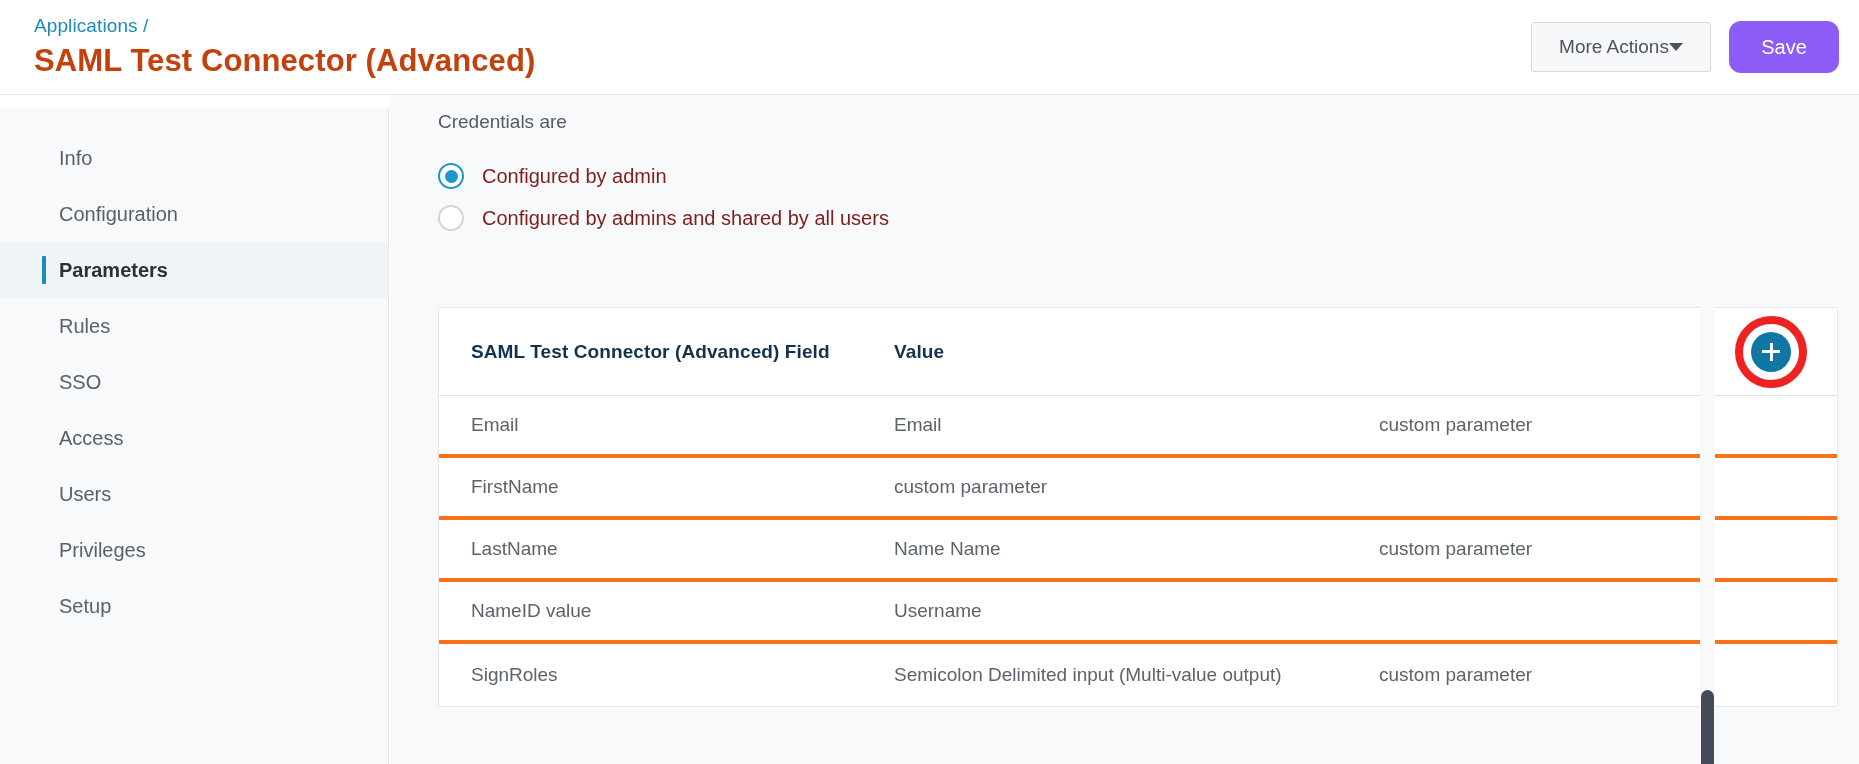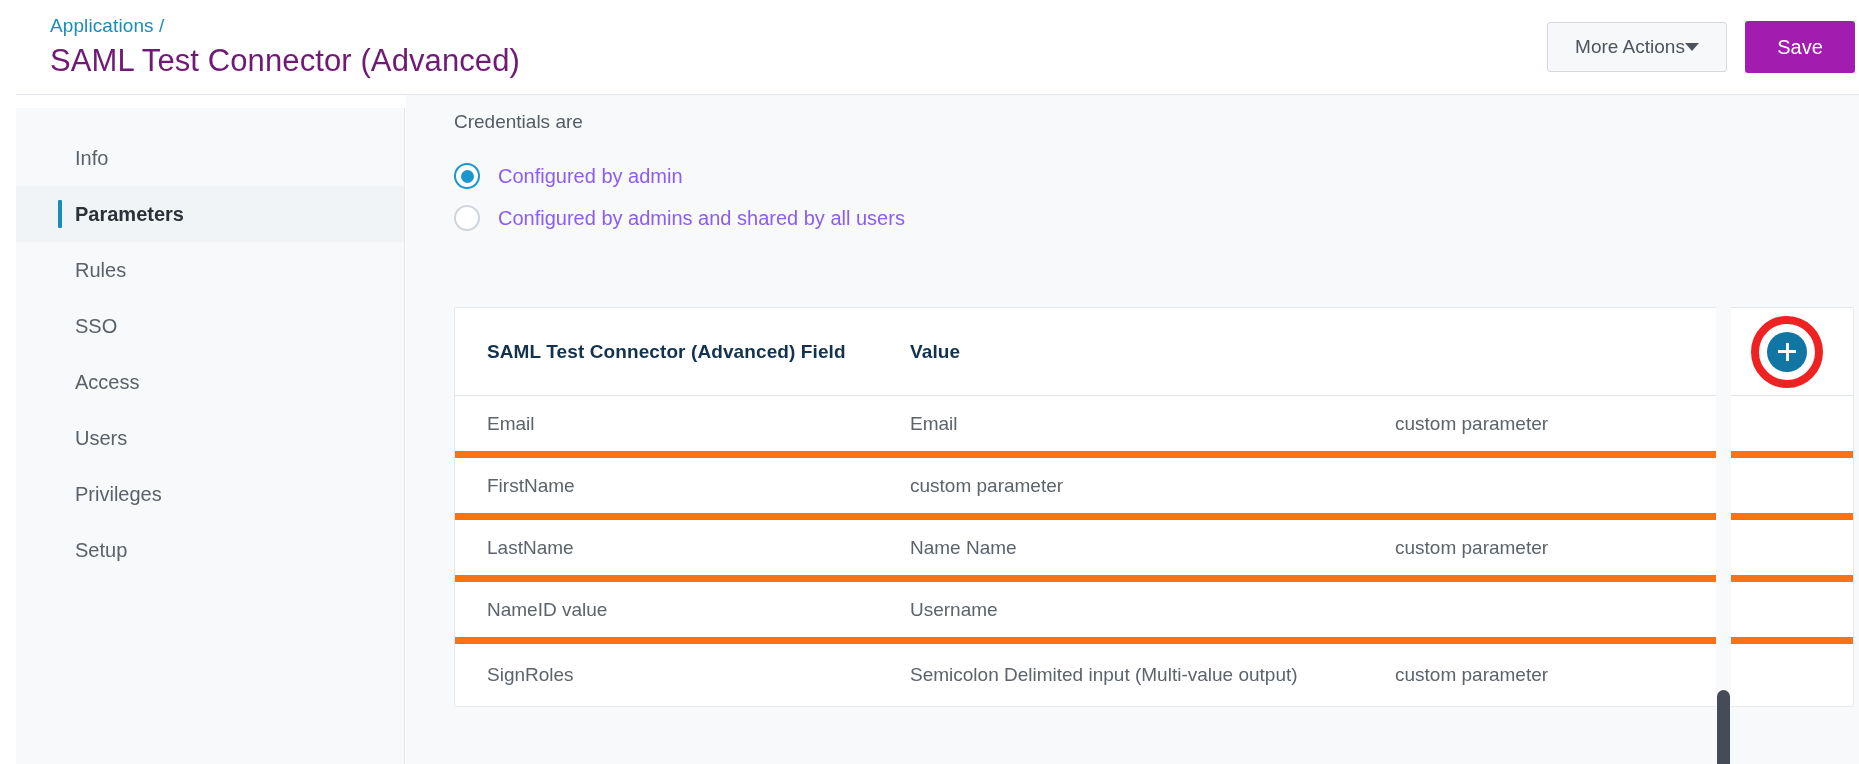--- a/index.html
+++ b/index.html
@@ -9,7 +9,7 @@
     background: #ffffff;
     overflow: hidden;
   }
-  .app { position: relative; width: 1715px; height: 764px; margin-left: 16px; }
+  .app { position: relative; width: 1715px; height: 764px; }
 
   
   .topbar {

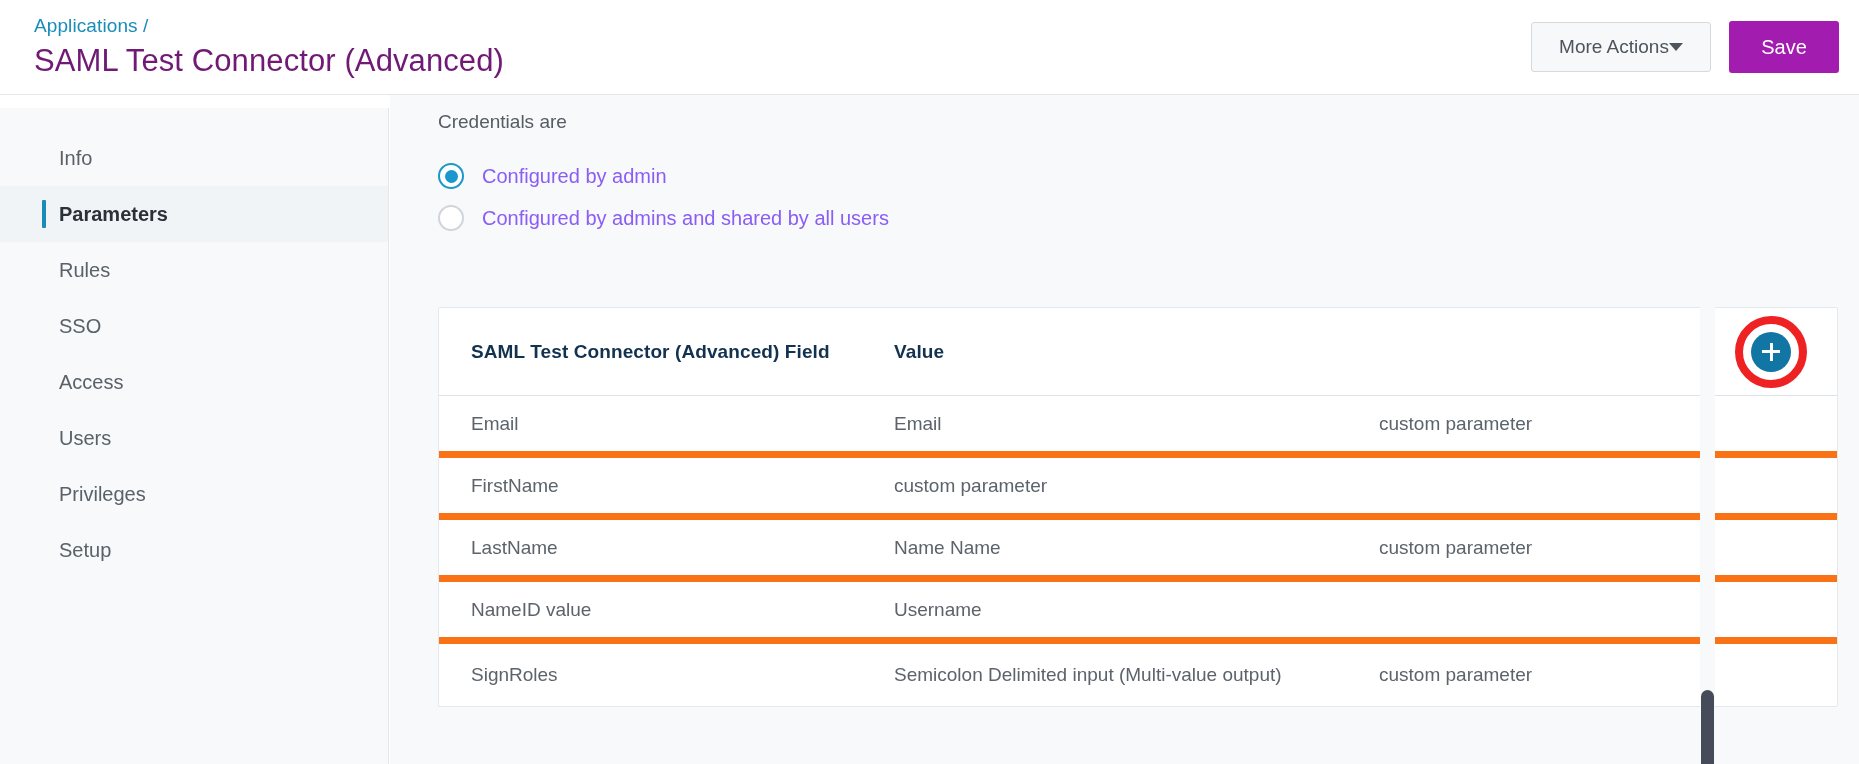--- a/index.html
+++ b/index.html
@@ -25,7 +25,7 @@
     letter-spacing: .1px; margin-bottom: 7px;
   }
   .page-title {
-    font-size: 31px; color: #701a75; font-weight: 400;
+    font-size: 31px; color: #c2410c; font-weight: 700;
     line-height: 1.1; letter-spacing: .1px;
   }
   .topbar-actions {

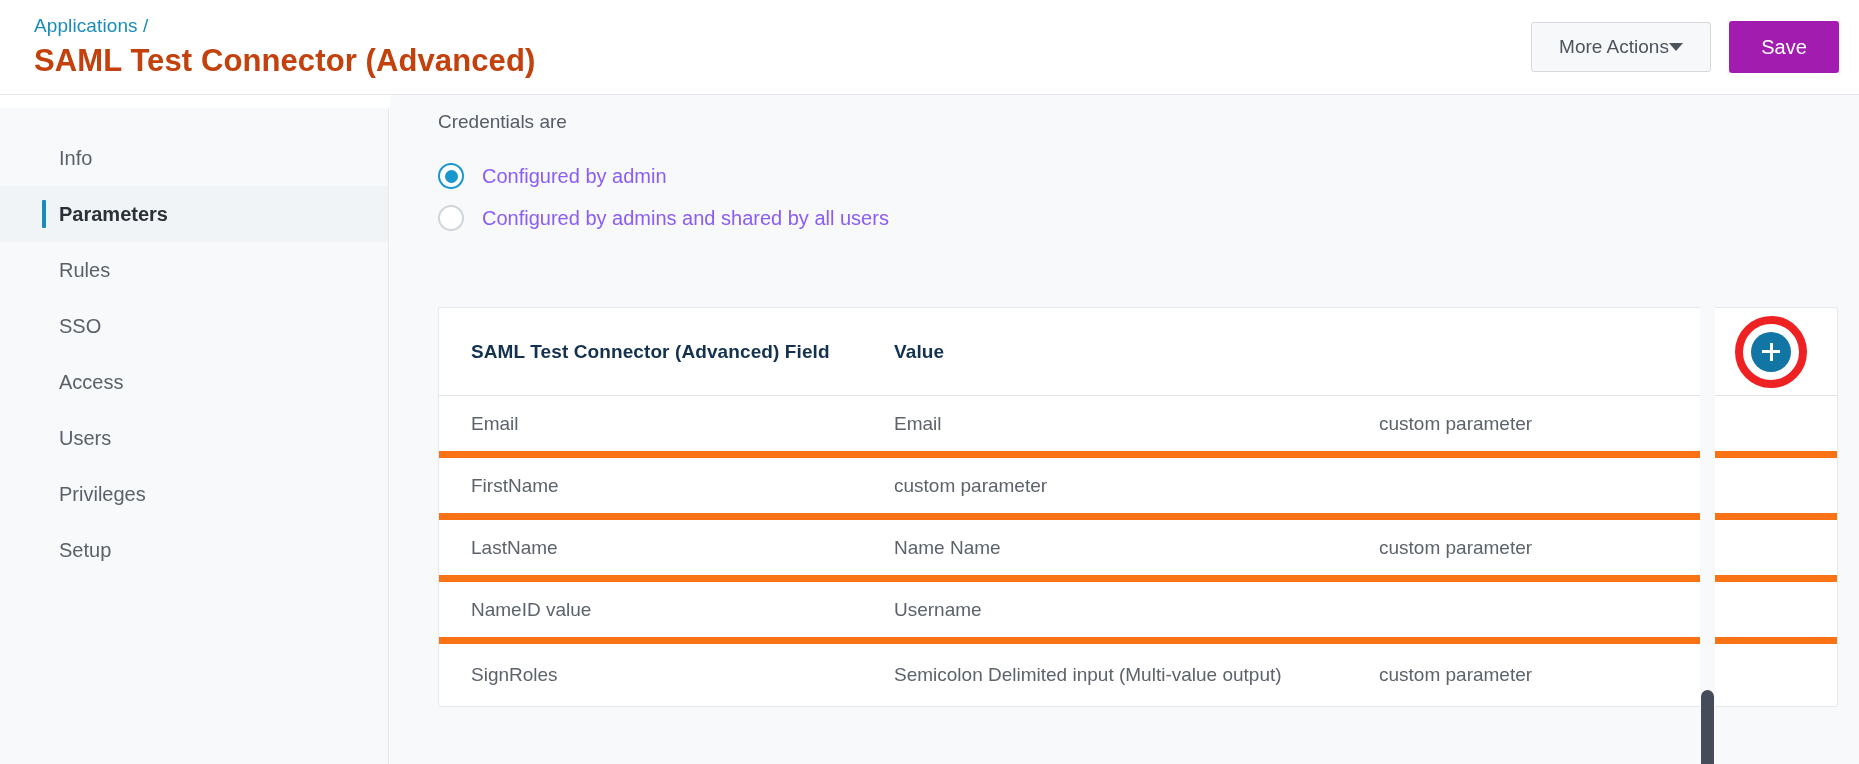--- a/index.html
+++ b/index.html
@@ -51,7 +51,7 @@
   }
   .btn-save {
     height: 52px; min-width: 110px; padding: 0 20px;
-    background: #a21caf; border: none; border-radius: 3px;
+    background: #8b5cf6; border: none; border-radius: 12px;
     color: #ffffff; font-size: 20px;
     display: flex; align-items: center; justify-content: center;
     cursor: pointer;

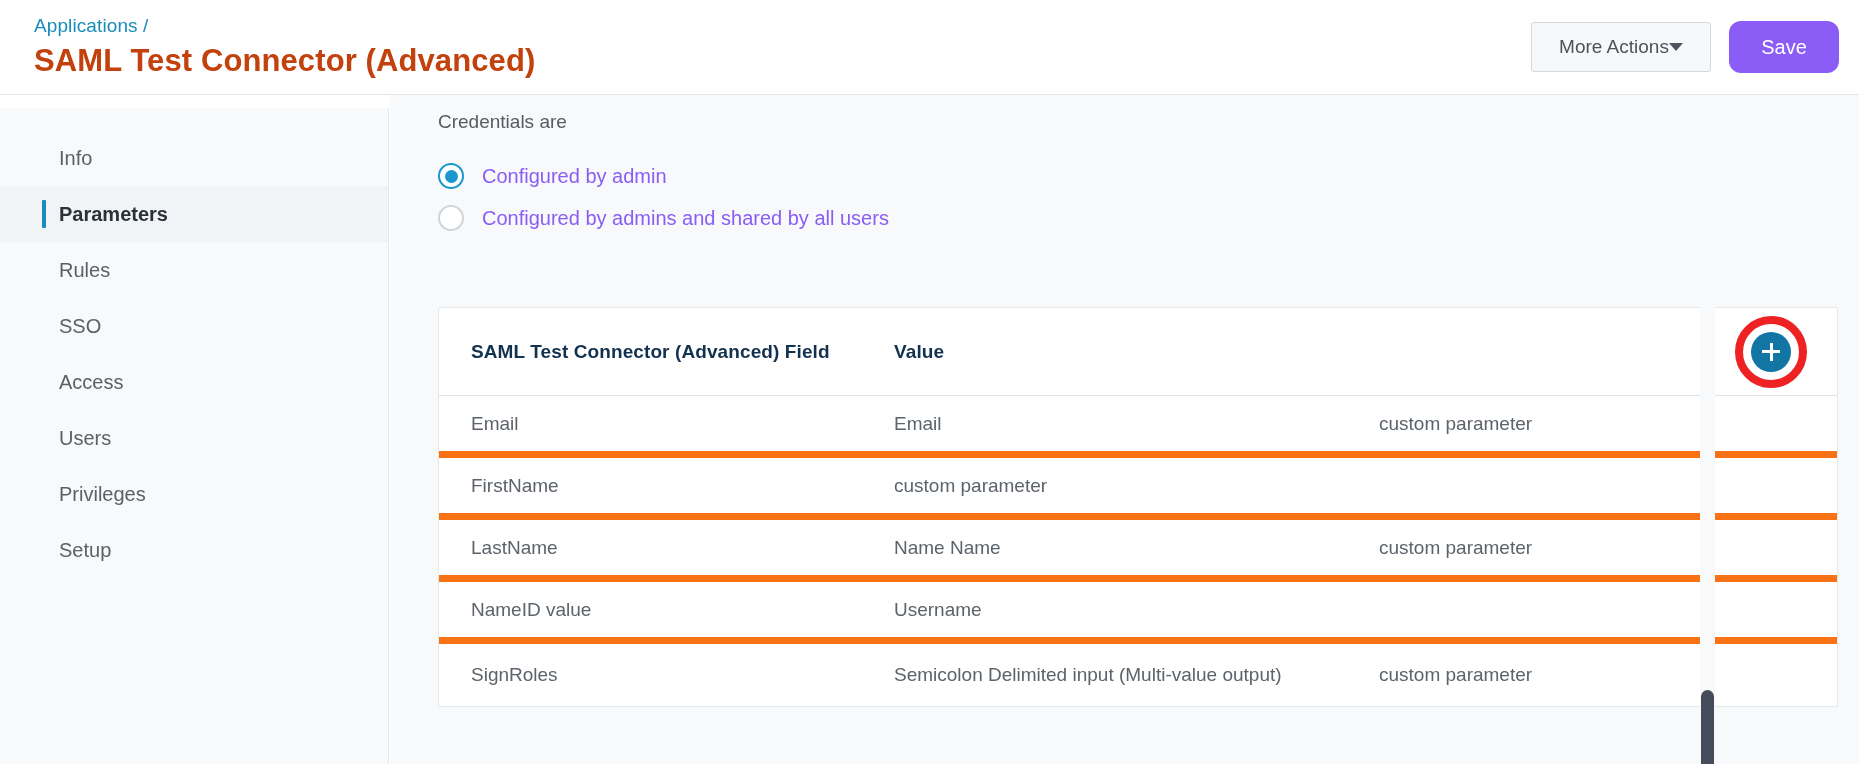--- a/index.html
+++ b/index.html
@@ -108,7 +108,7 @@
     width: 13px; height: 13px; border-radius: 50%;
     background: #1a97cd;
   }
-  .radio-label { font-size: 20px; color: #8b5cf6; text-align: center; }
+  .radio-label { font-size: 20px; color: #7f1d1d; text-align: center; }
 
   
   .table-card {

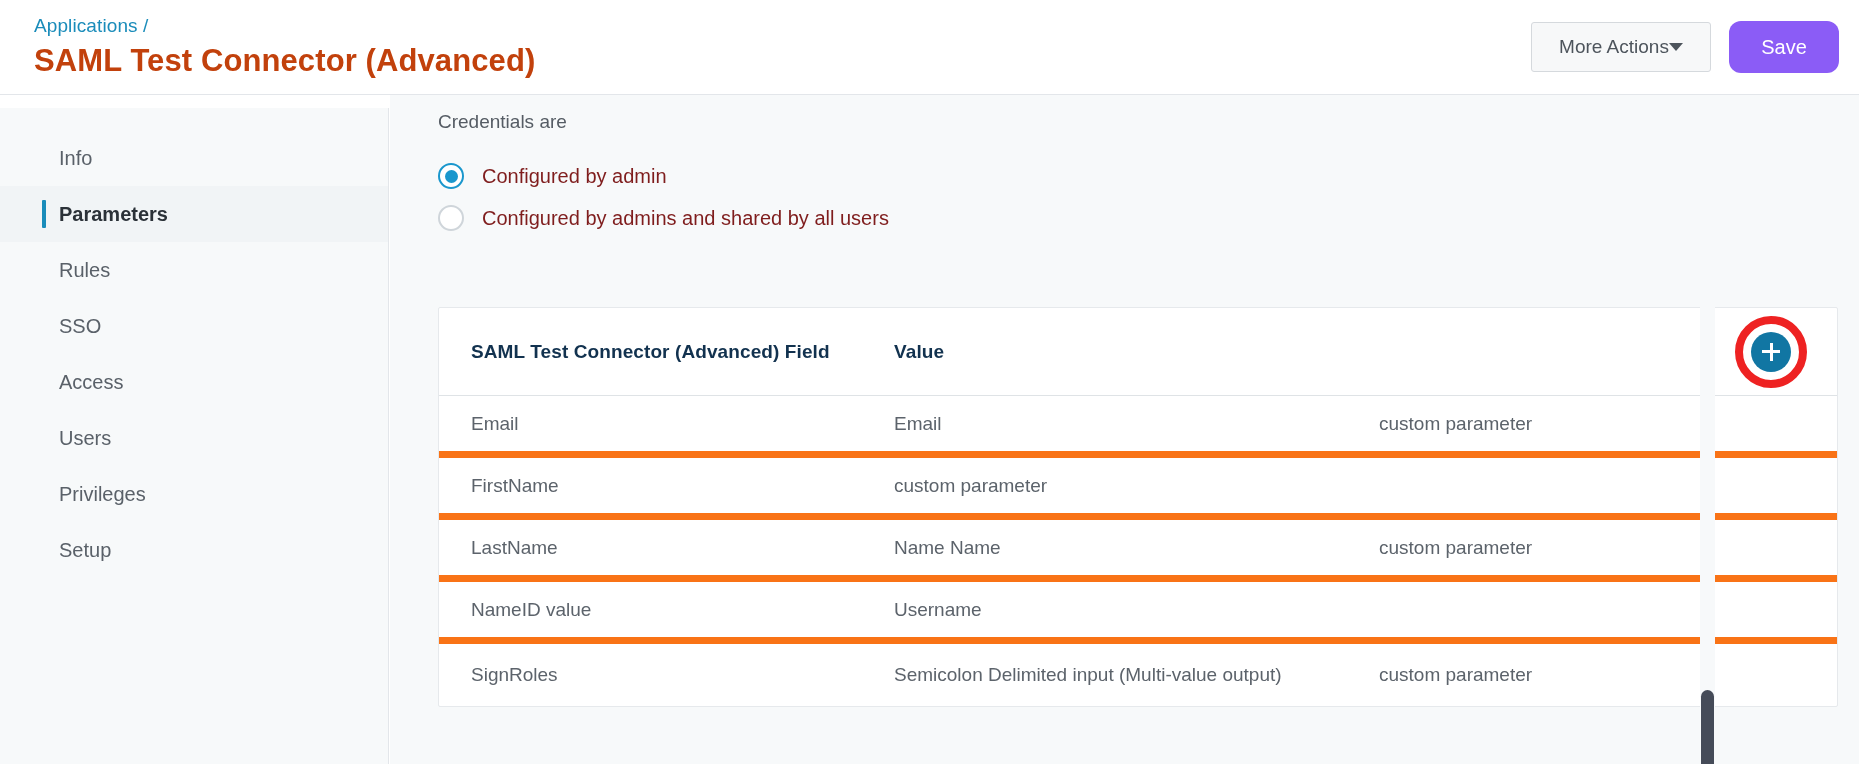--- a/index.html
+++ b/index.html
@@ -197,6 +197,9 @@
     <div class="nav-item">
       <span>Info</span>
     </div>
+    <div class="nav-item">
+      <span>Configuration</span>
+    </div>
     <div class="nav-item active">
       <span>Parameters</span>
     </div>

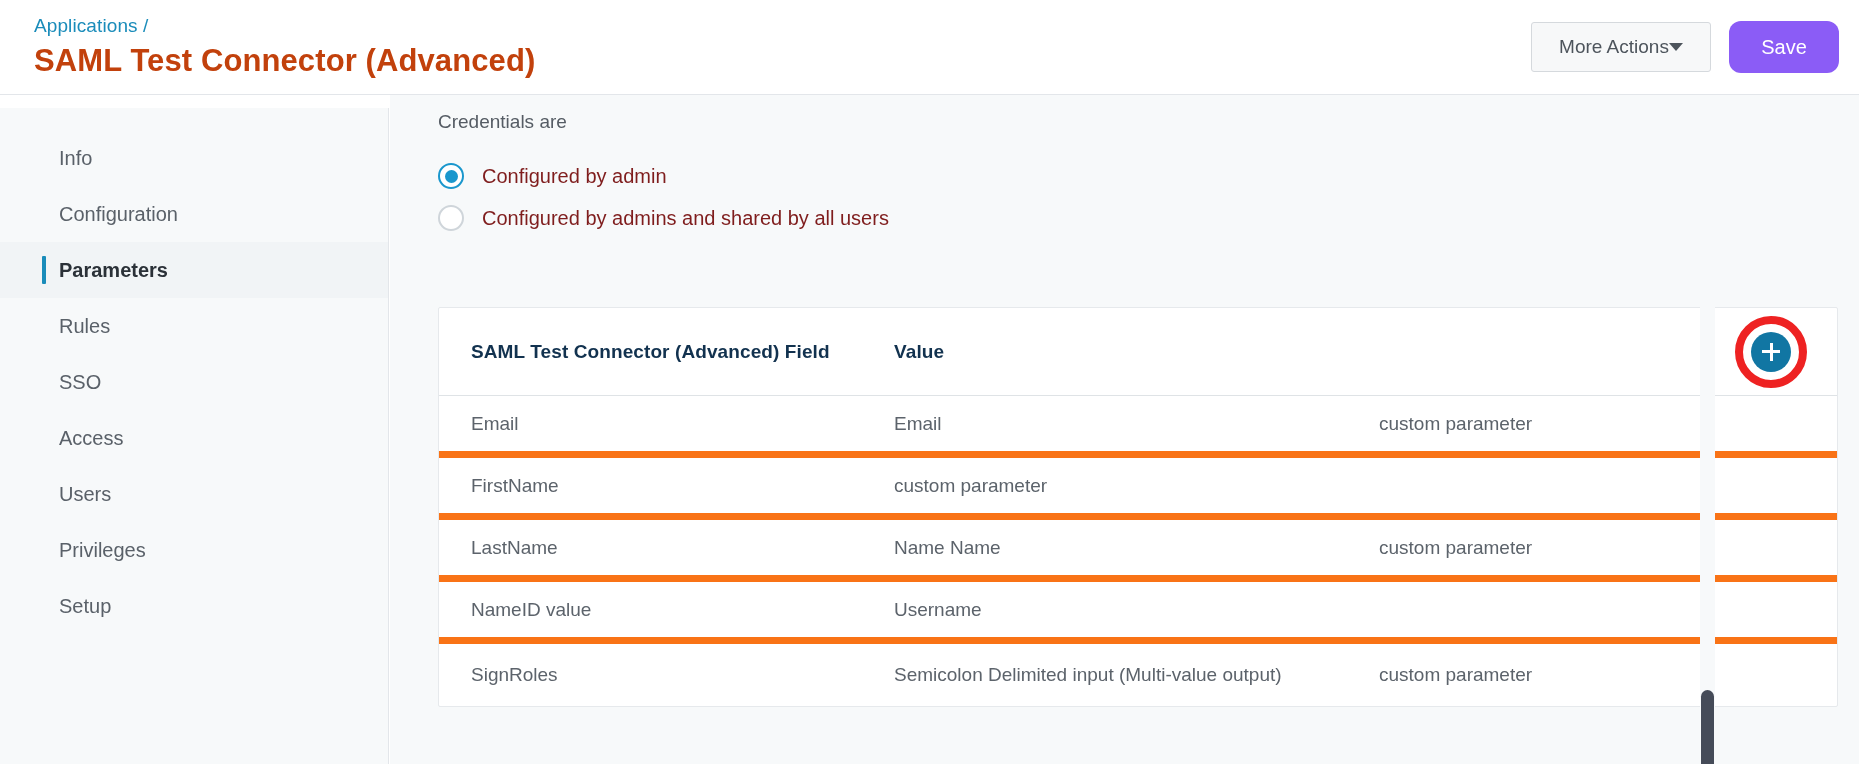--- a/index.html
+++ b/index.html
@@ -121,7 +121,7 @@
   .t-row {
     display: flex; align-items: center;
     height: 62px;
-    border-bottom: 7px solid #f97316;
+    border-bottom: 4px solid #f97316;
     position: relative;
   }
   .t-row:last-child { border-bottom: none; }

